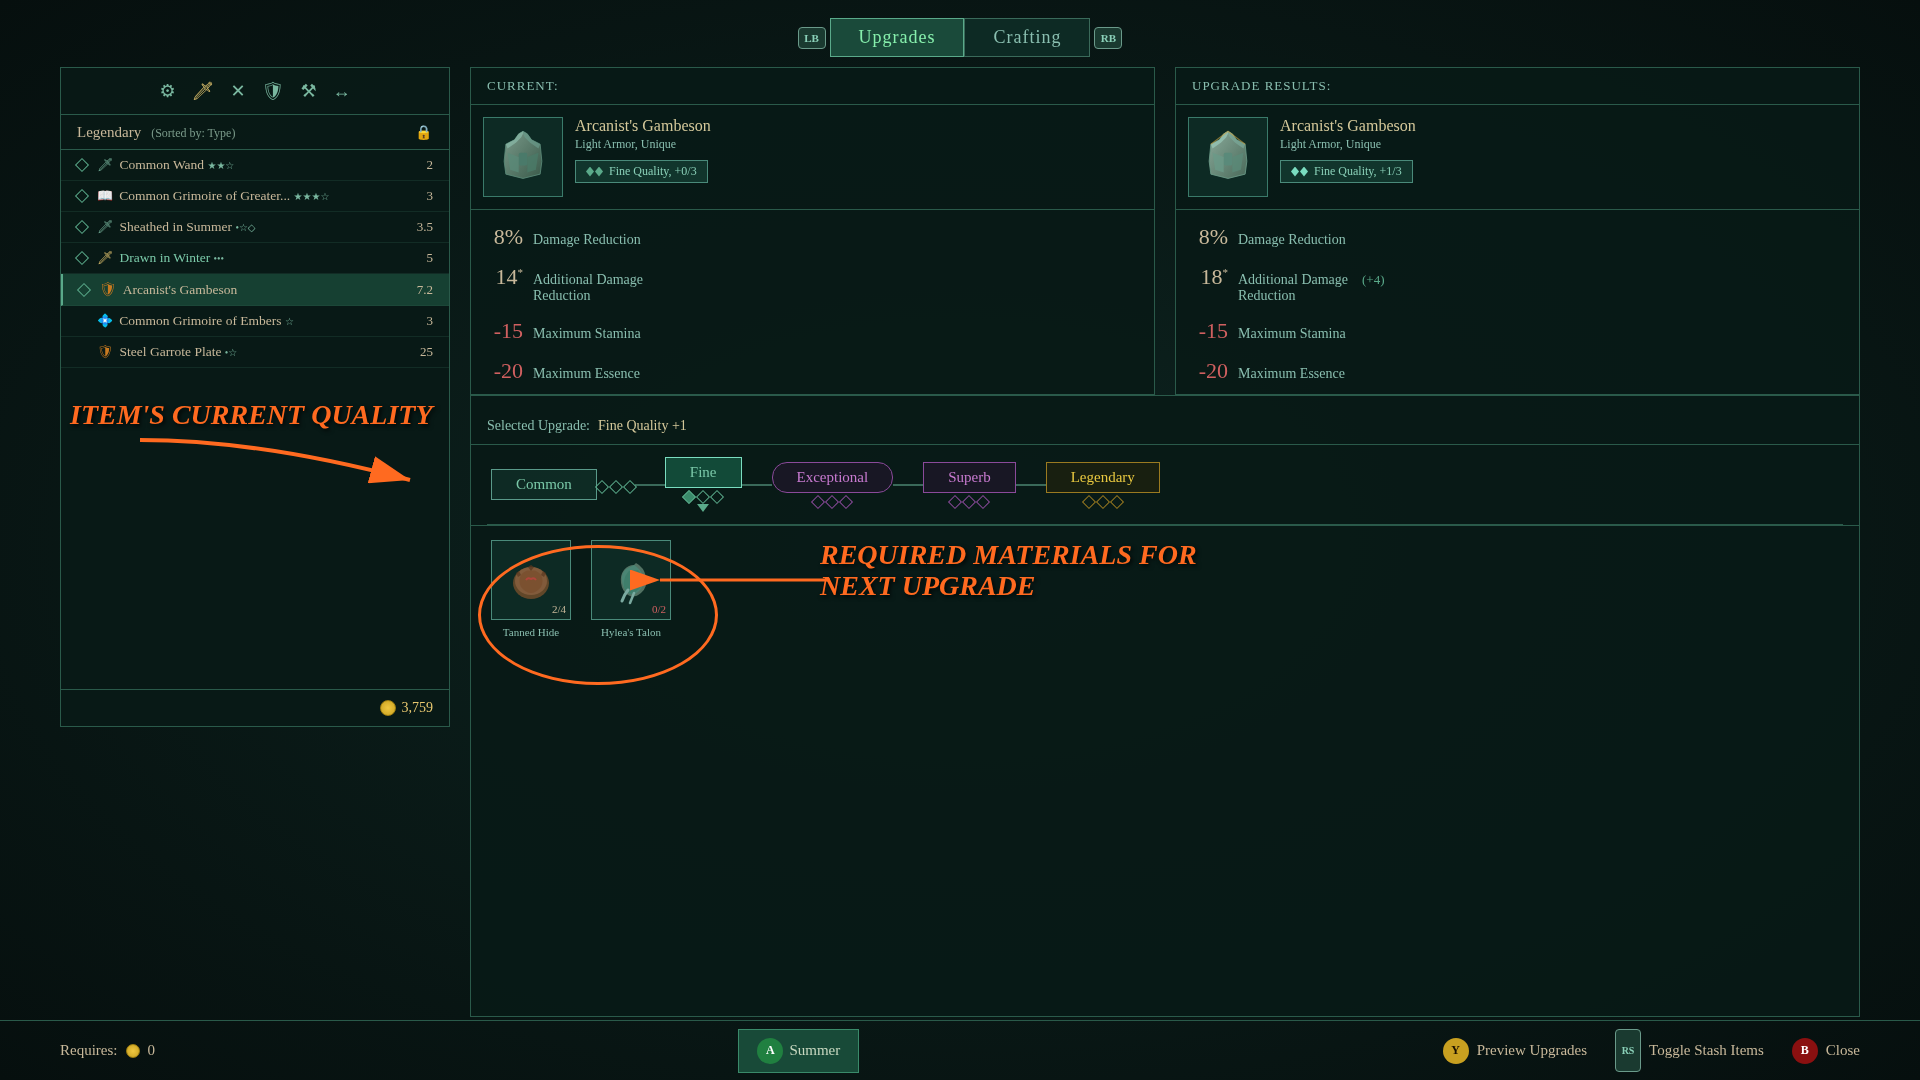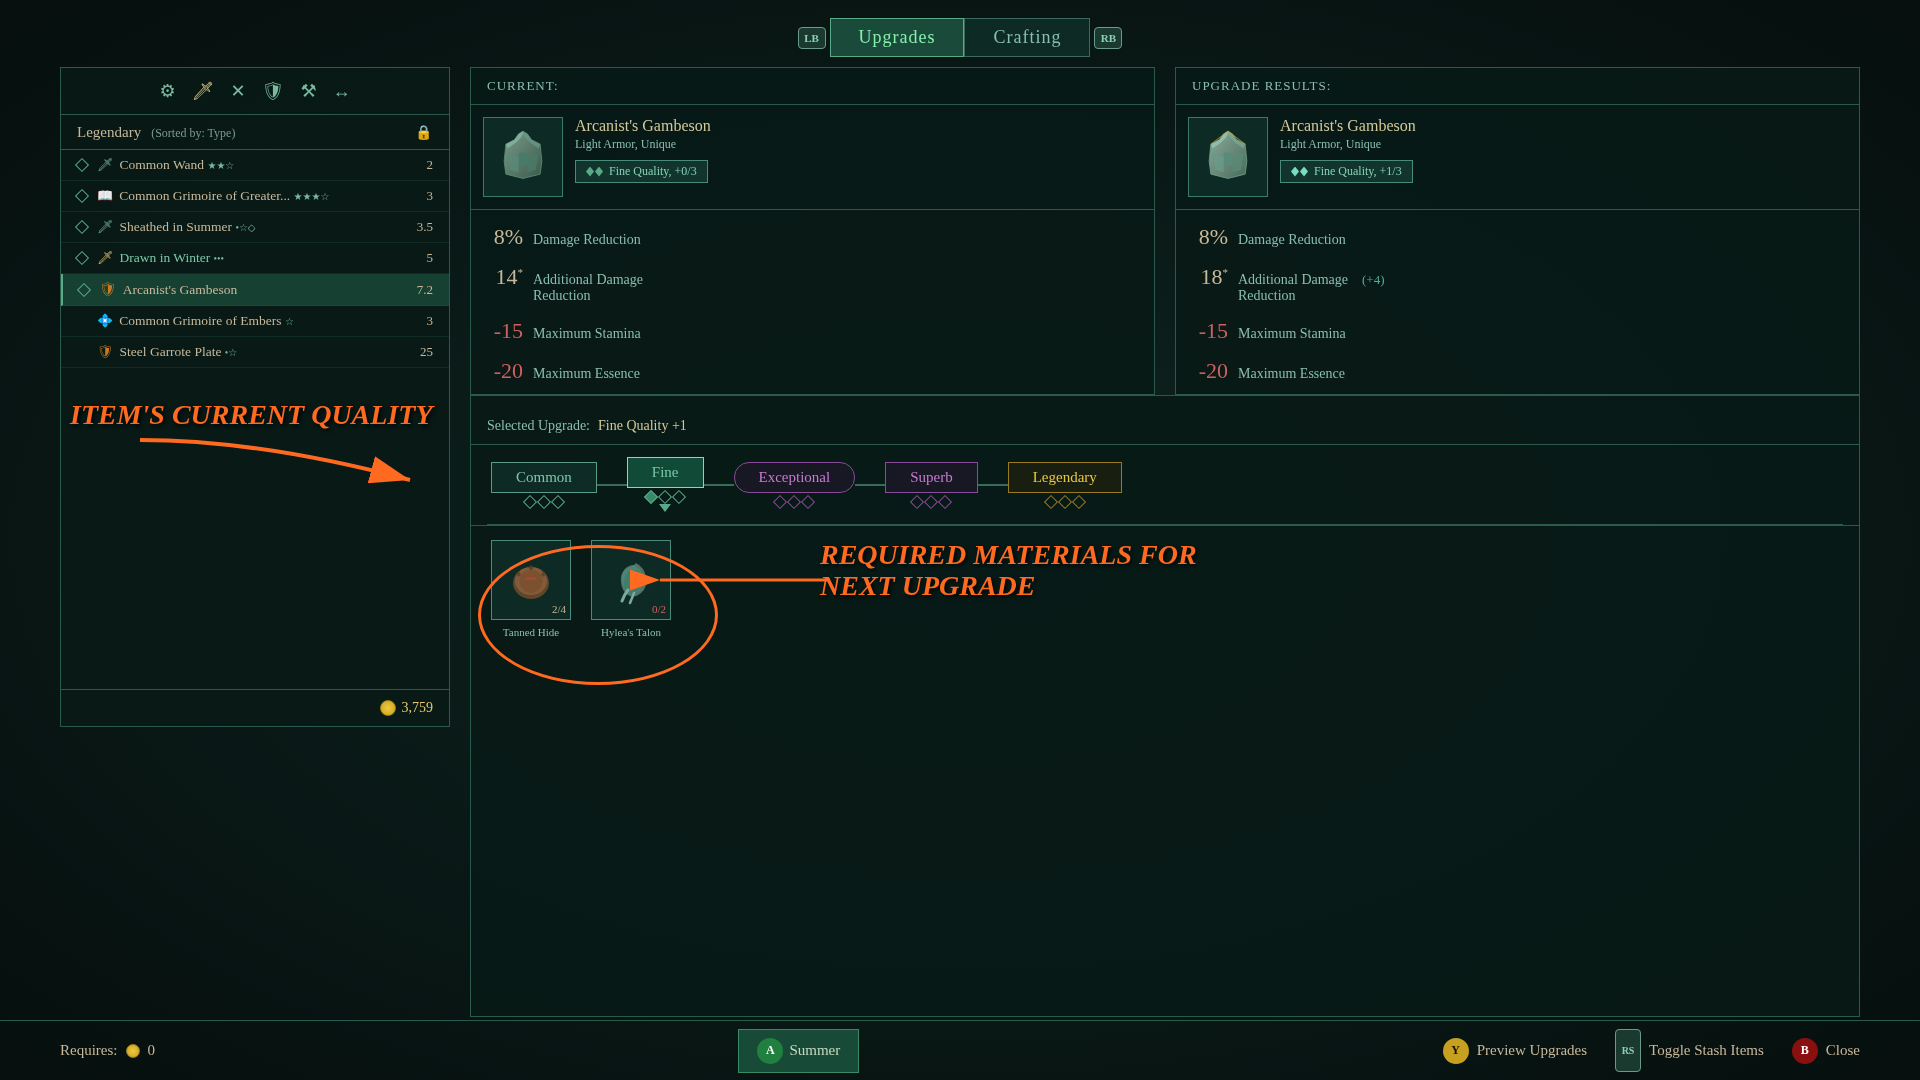--- a/index.html
+++ b/index.html
@@ -745,7 +745,7 @@
         <div class="quality-track">
 
           <div class="quality-segment">
-            <div style="display:flex;flex-direction:column;align-items:center;">
+            <div style="display:flex;flex-direction:row;align-items:center;">
               <div class="quality-label-track common">Common</div>
               <div style="display:flex;gap:4px;margin-top:4px;">
                 <div style="width:10px;height:10px;border:1px solid #5aaa8a;transform:rotate(45deg);"></div>

